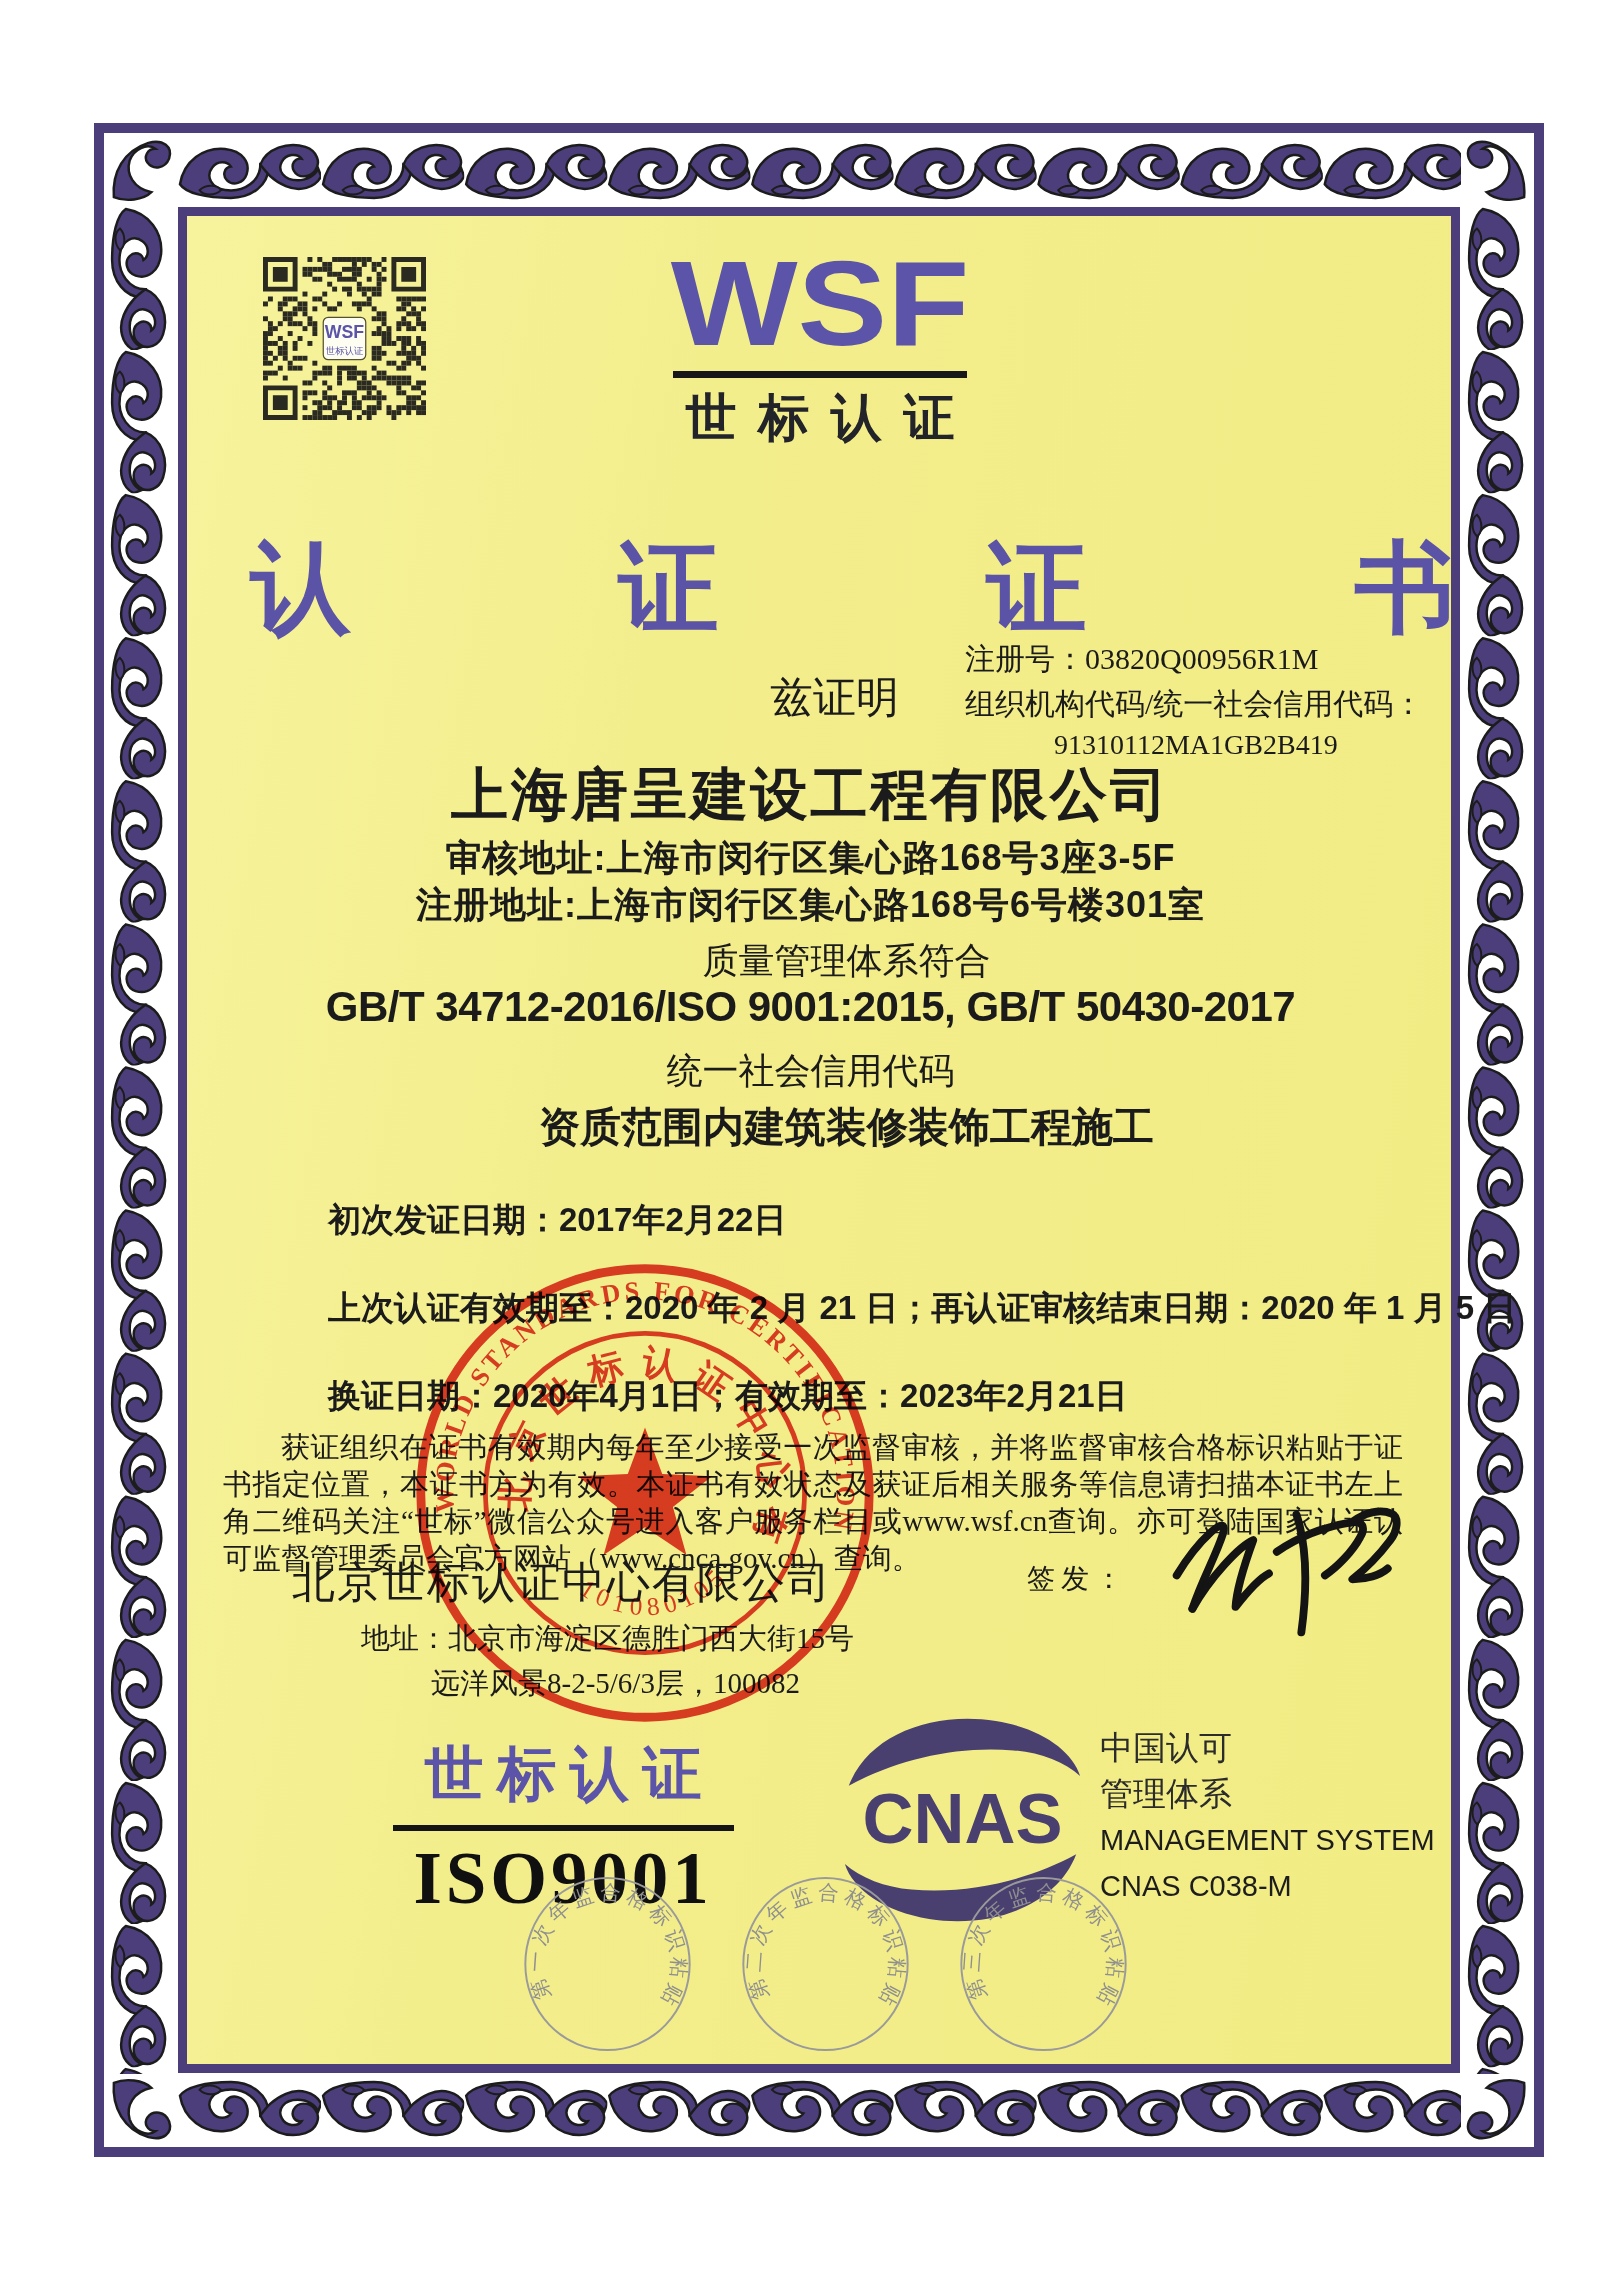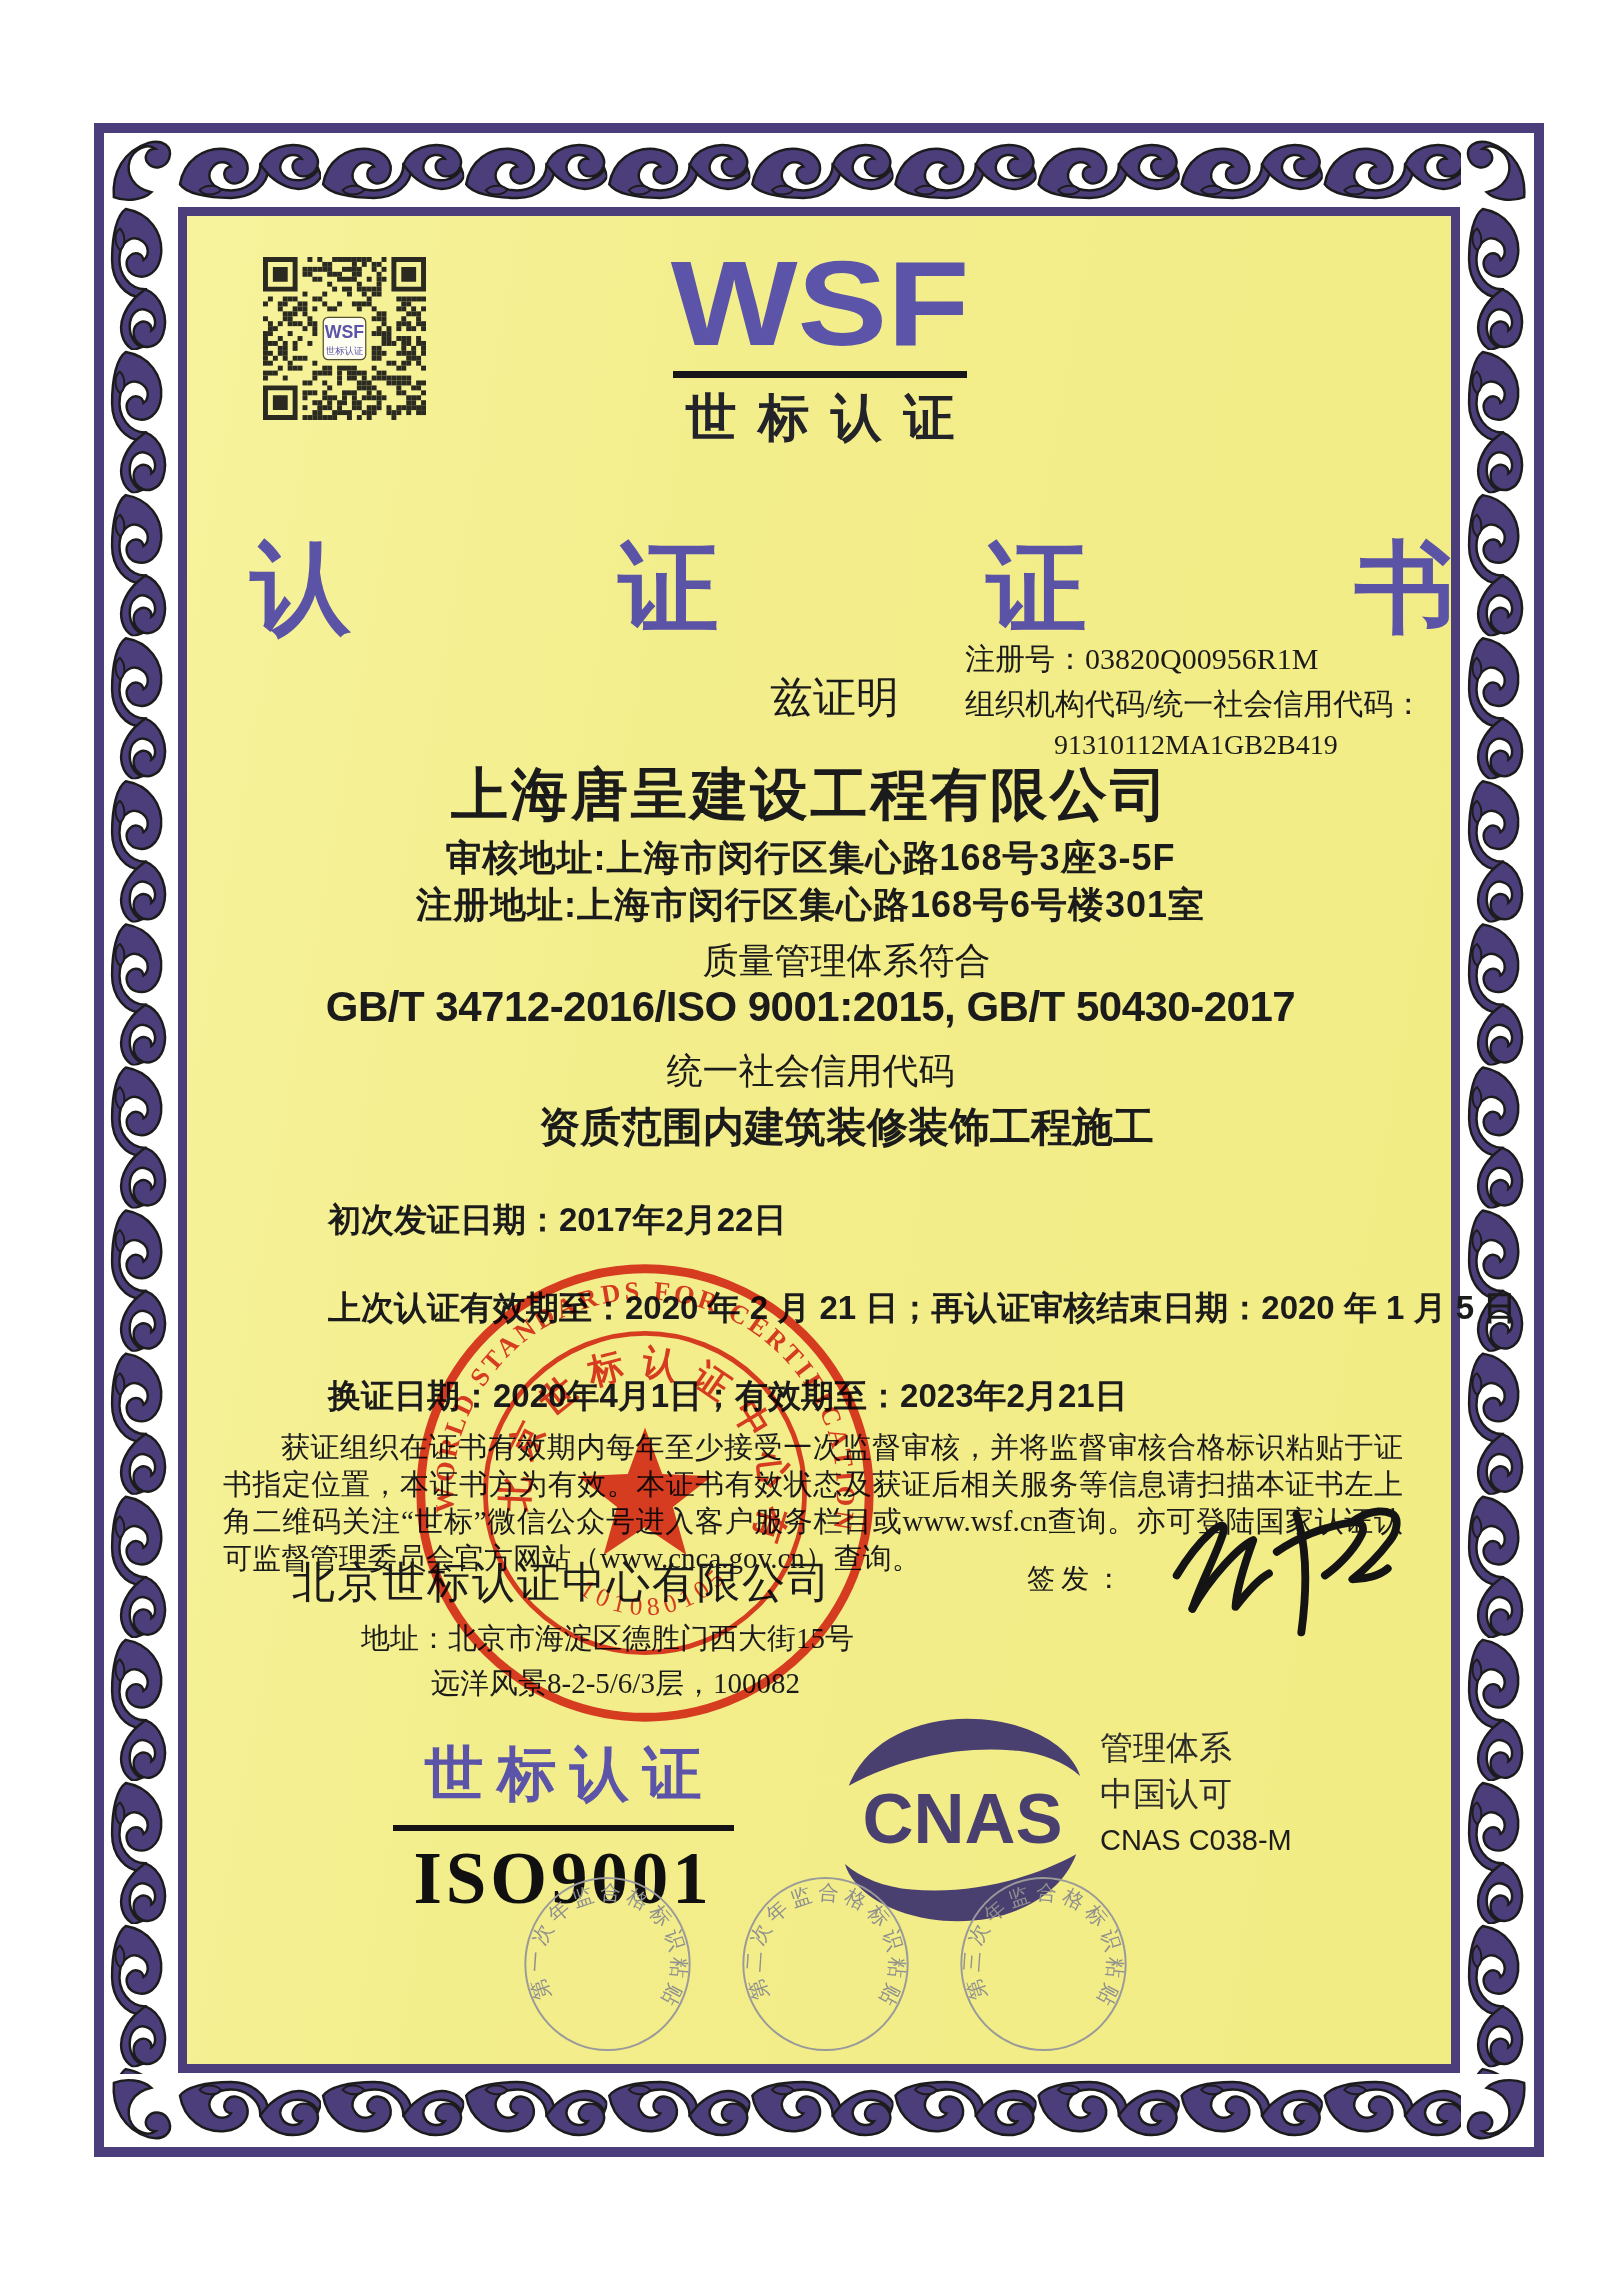--- a/index.html
+++ b/index.html
@@ -586,8 +586,8 @@
 </svg>
 
 <div class="abs accredit">
+  <div>中国认可</div>
   <div>管理体系</div>
-  <div>中国认可</div>
   <div class="en">CNAS C038-M</div>
 </div>
 

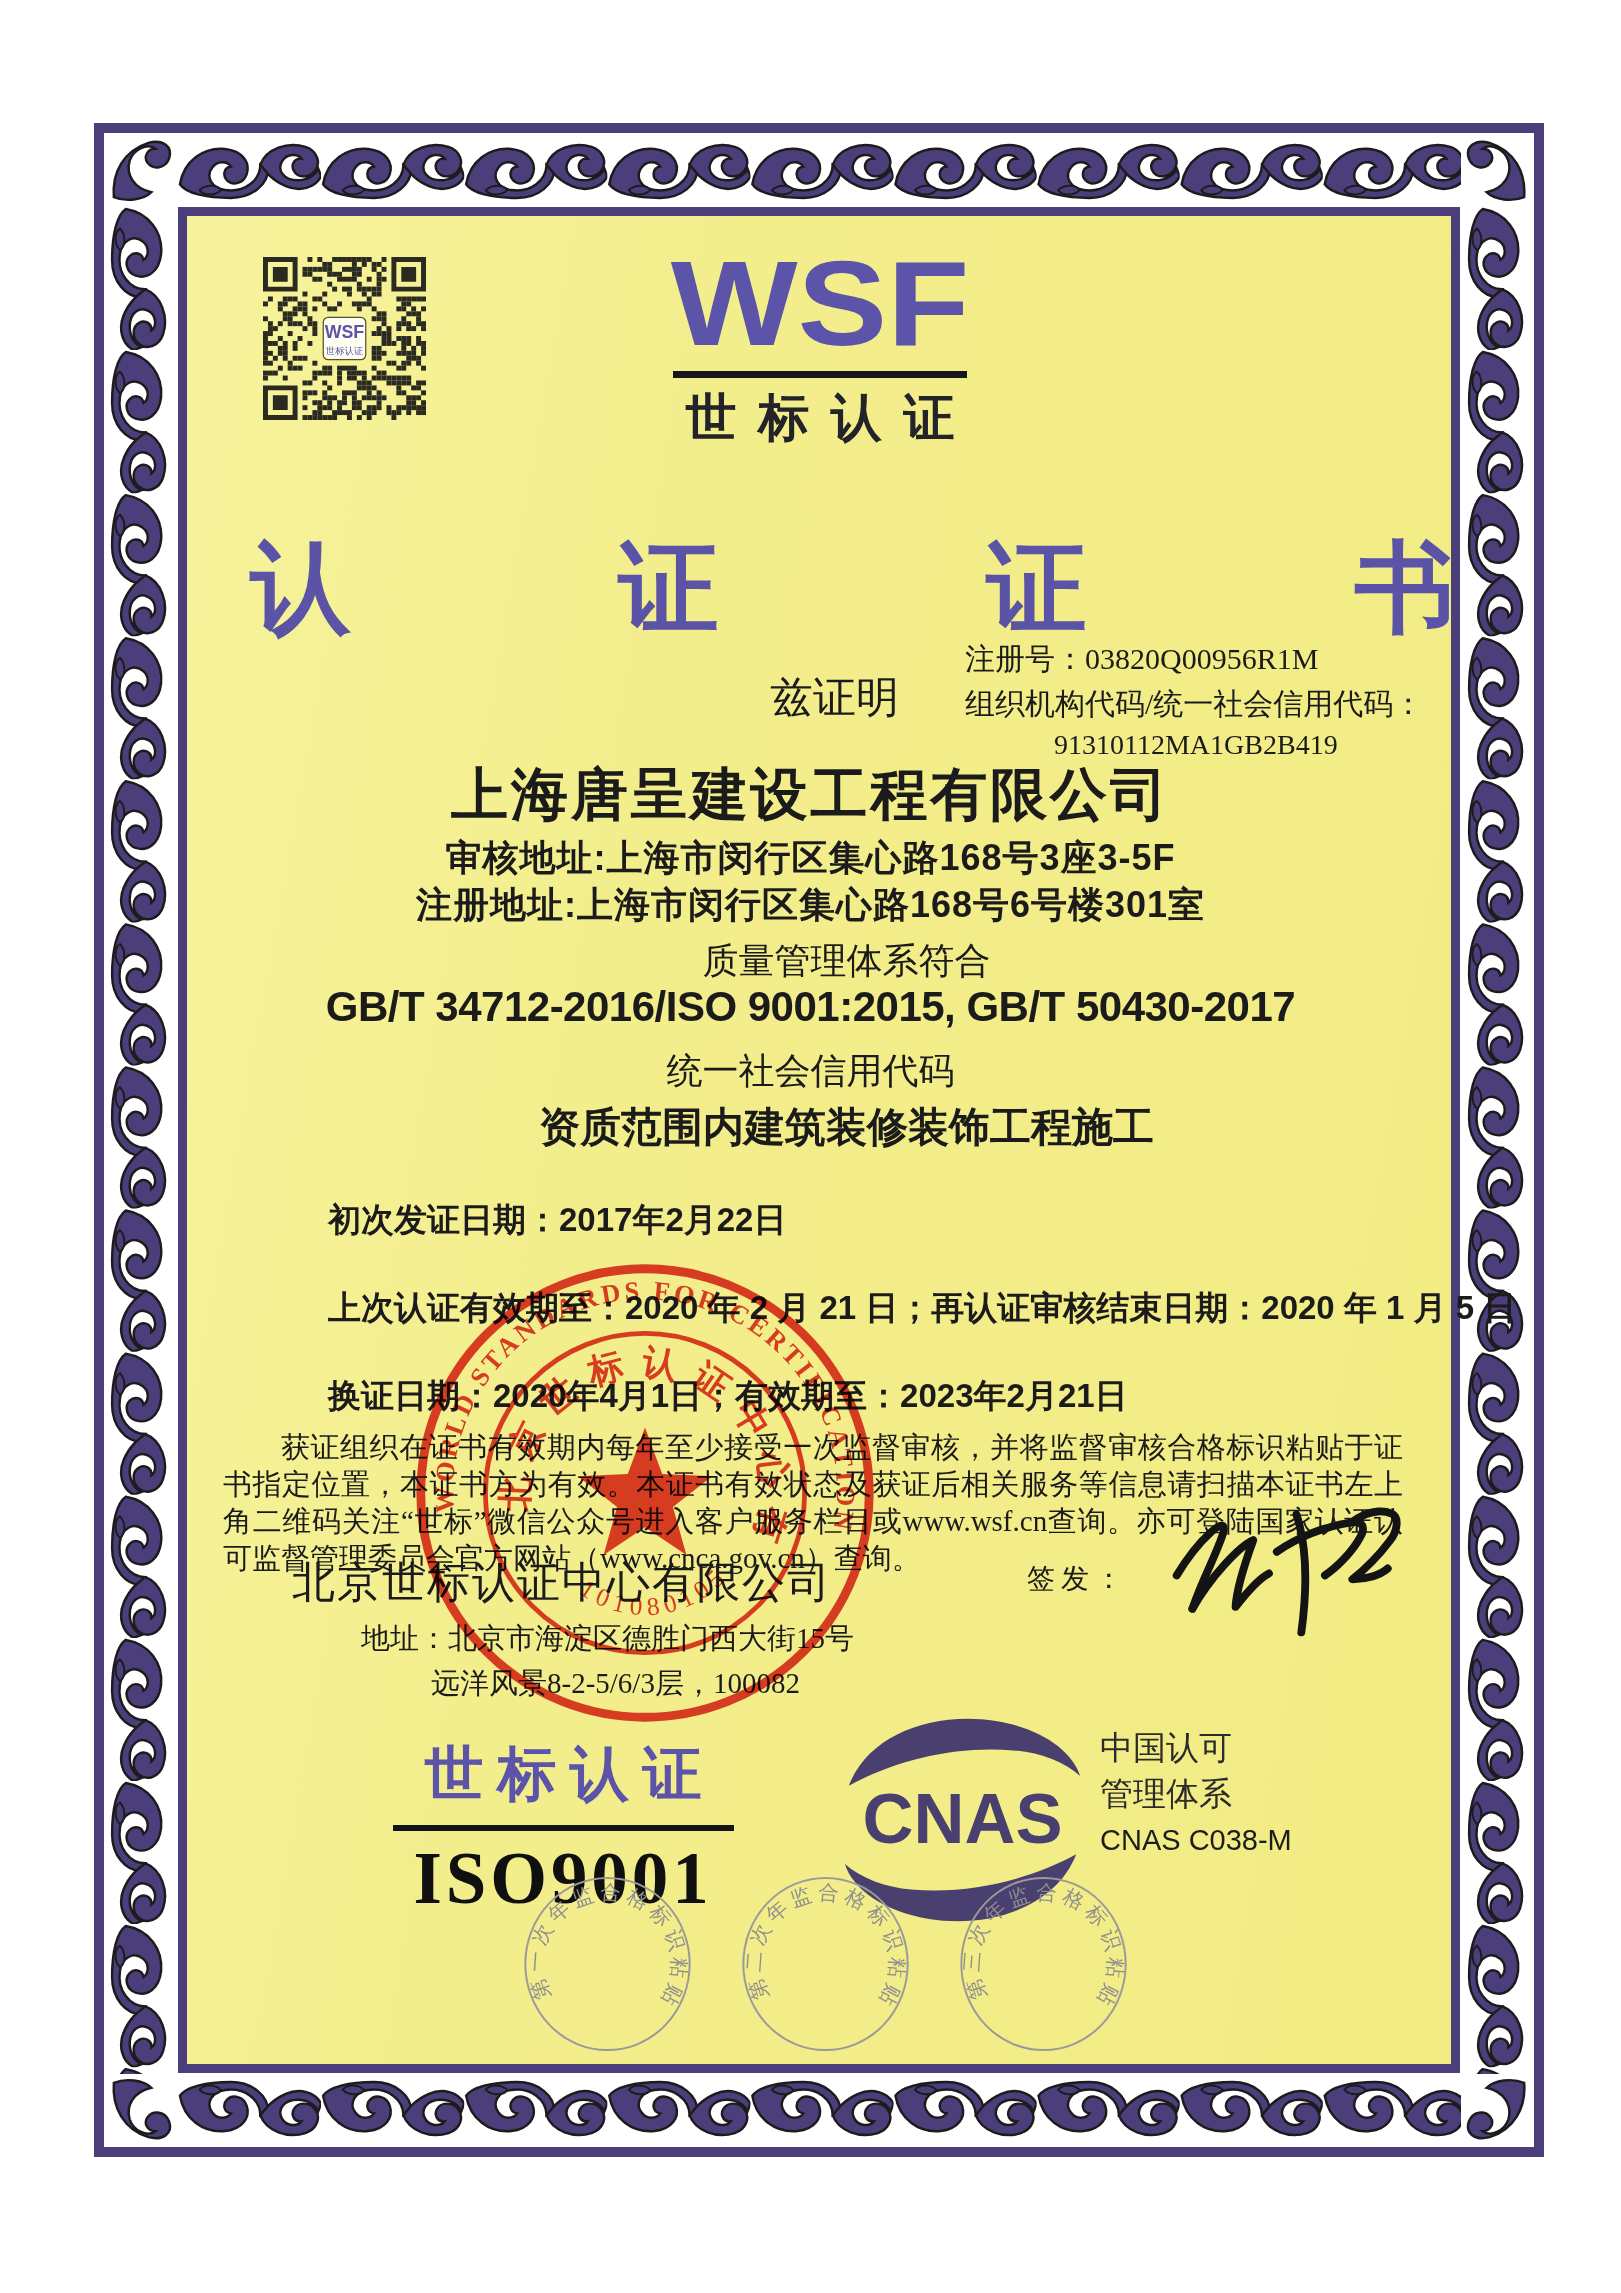--- a/index.html
+++ b/index.html
@@ -588,6 +588,7 @@
 <div class="abs accredit">
   <div>中国认可</div>
   <div>管理体系</div>
+  <div class="en">MANAGEMENT SYSTEM</div>
   <div class="en">CNAS C038-M</div>
 </div>
 

